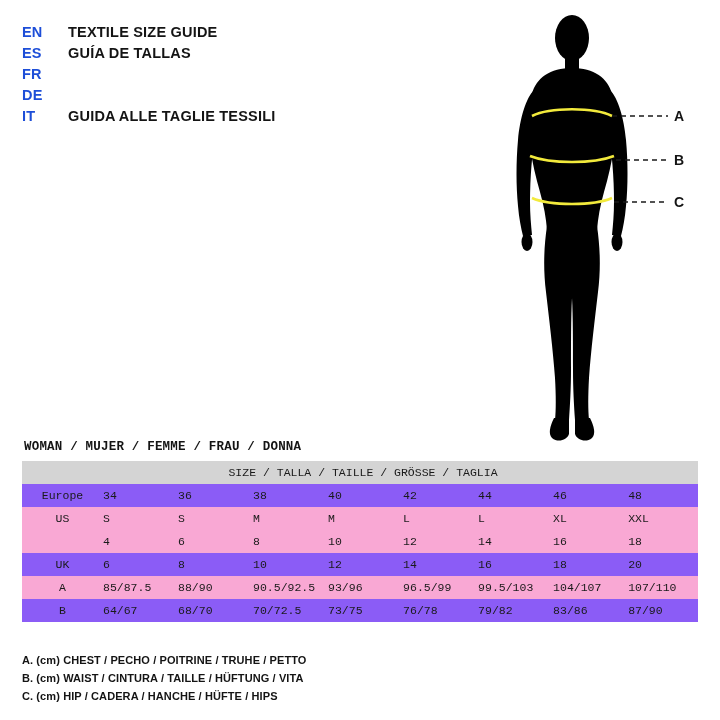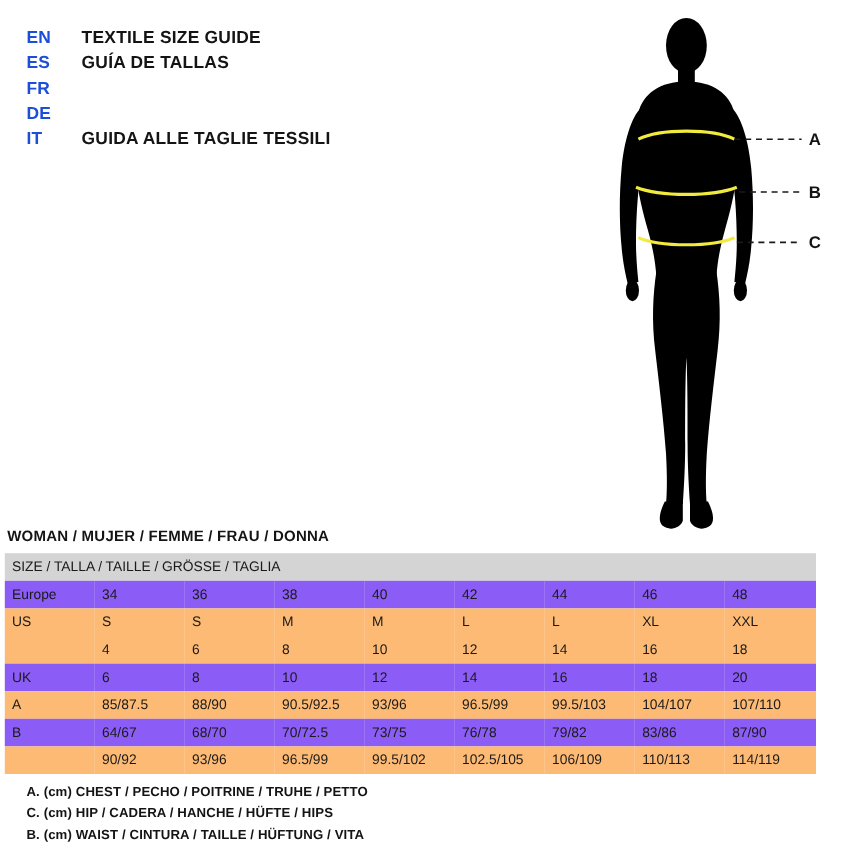--- a/index.html
+++ b/index.html
@@ -63,9 +63,10 @@
   
   #table-section {
     position: absolute;
-    left: 4px;
+    left: 22px;
     top: 436px;
     width: 676px;
+    font-family: Liberation Mono, monospace;
   }
   #woman-heading {
     font-size: 12.5px;

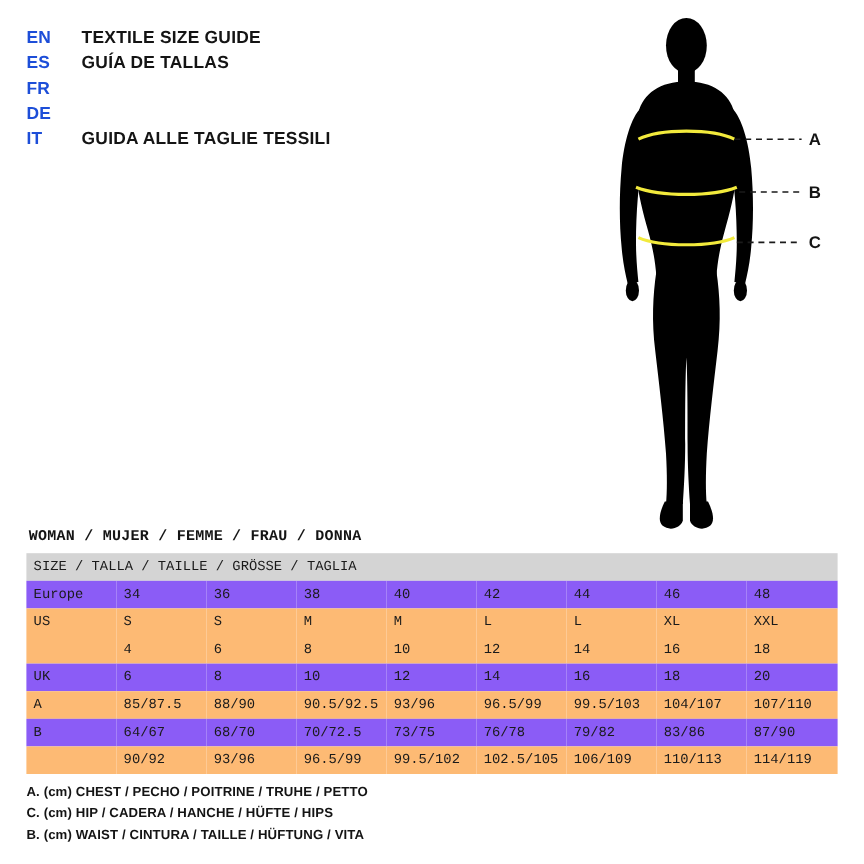--- a/index.html
+++ b/index.html
@@ -97,7 +97,7 @@
   }
   .row-alt { background: #fdba74; }
   .row-plain { background: #8b5cf6; }
-  .col-label { width: 110px; }
+  .col-label { width: 110px; text-align: center; }
   .col-v { width: 70px; }
 
   

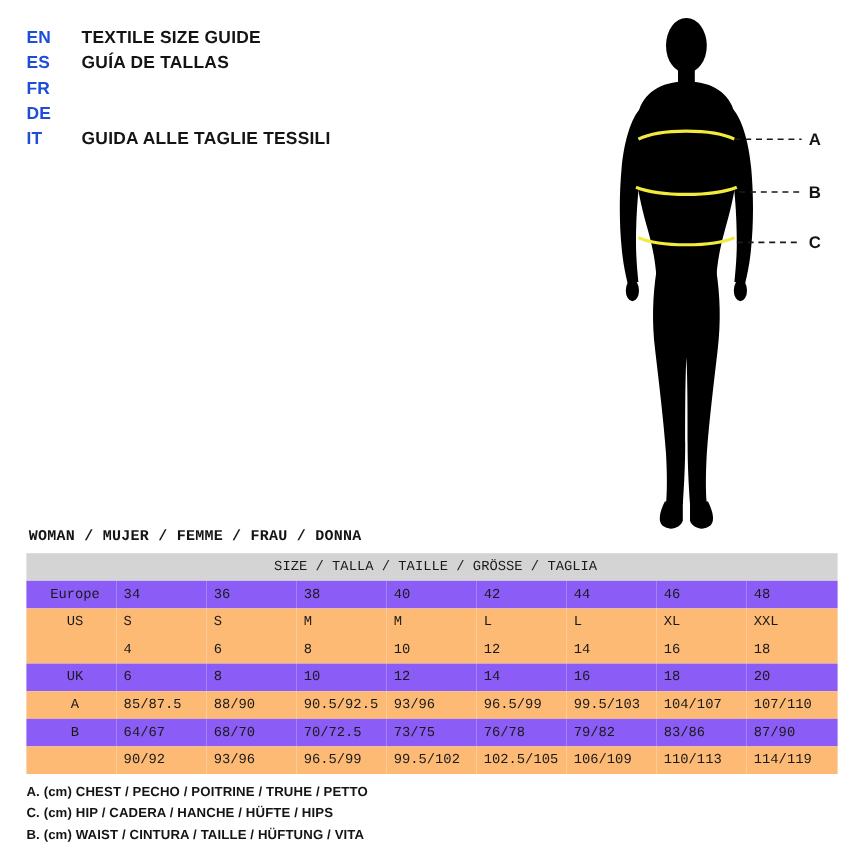--- a/index.html
+++ b/index.html
@@ -95,7 +95,7 @@
     font-size: 11.5px;
     font-weight: normal;
   }
-  .row-alt { background: #fdba74; }
+  .row-alt { background: #f9a8d4; }
   .row-plain { background: #8b5cf6; }
   .col-label { width: 110px; text-align: center; }
   .col-v { width: 70px; }

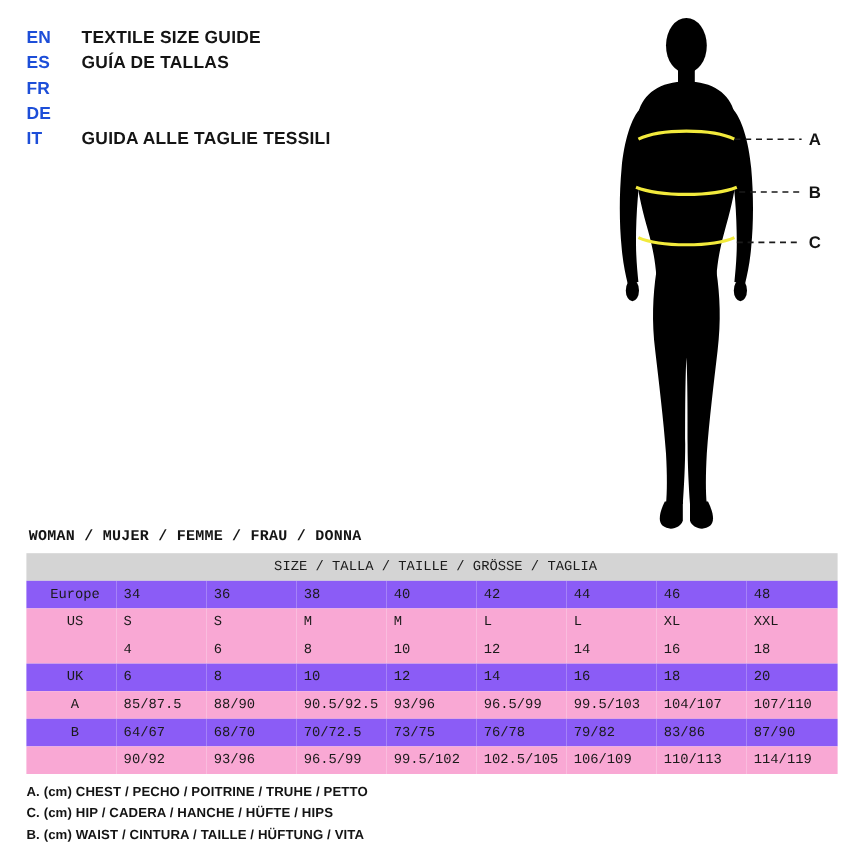--- a/index.html
+++ b/index.html
@@ -305,17 +305,6 @@
         <td class="col-v">87/90</td>
       </tr>
 
-      <tr class="row-alt">
-        <td class="col-label"></td>
-        <td class="col-v">90/92</td>
-        <td class="col-v">93/96</td>
-        <td class="col-v">96.5/99</td>
-        <td class="col-v">99.5/102</td>
-        <td class="col-v">102.5/105</td>
-        <td class="col-v">106/109</td>
-        <td class="col-v">110/113</td>
-        <td class="col-v">114/119</td>
-      </tr>
     </tbody>
   </table>
 </div>

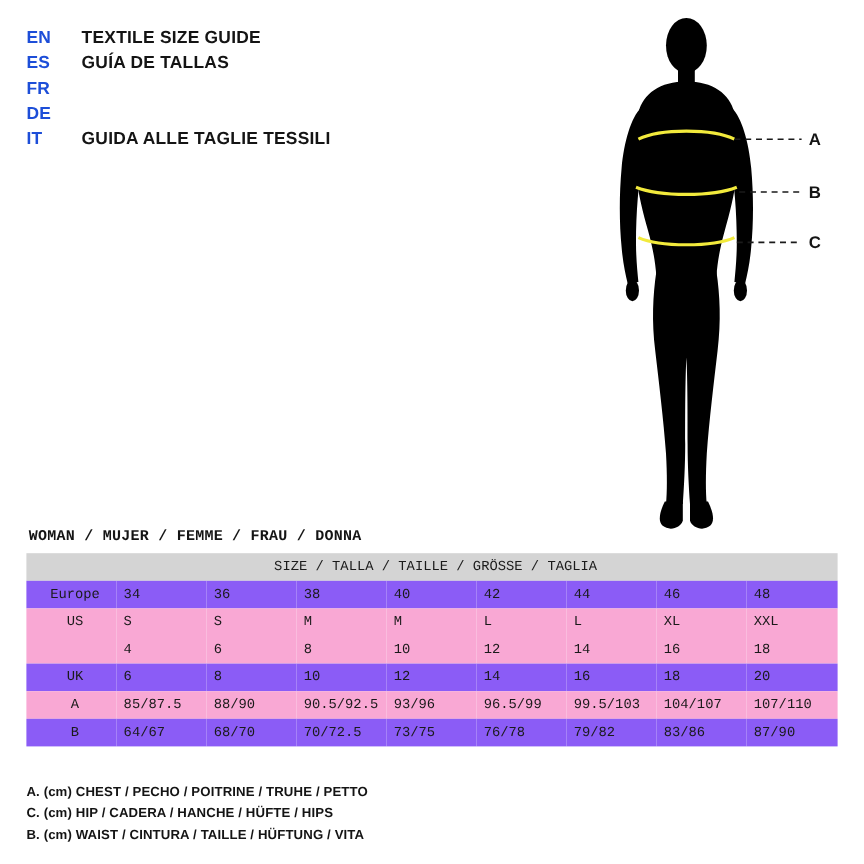--- a/index.html
+++ b/index.html
@@ -311,8 +311,8 @@
 
 <div id="footnotes">
   <div class="footnote">A. (cm) CHEST / PECHO / POITRINE / TRUHE / PETTO</div>
+  <div class="footnote">B. (cm) WAIST / CINTURA / TAILLE / HÜFTUNG / VITA</div>
   <div class="footnote">C. (cm) HIP / CADERA / HANCHE / HÜFTE / HIPS</div>
-  <div class="footnote">B. (cm) WAIST / CINTURA / TAILLE / HÜFTUNG / VITA</div>
 </div>
 
 </body></html>

